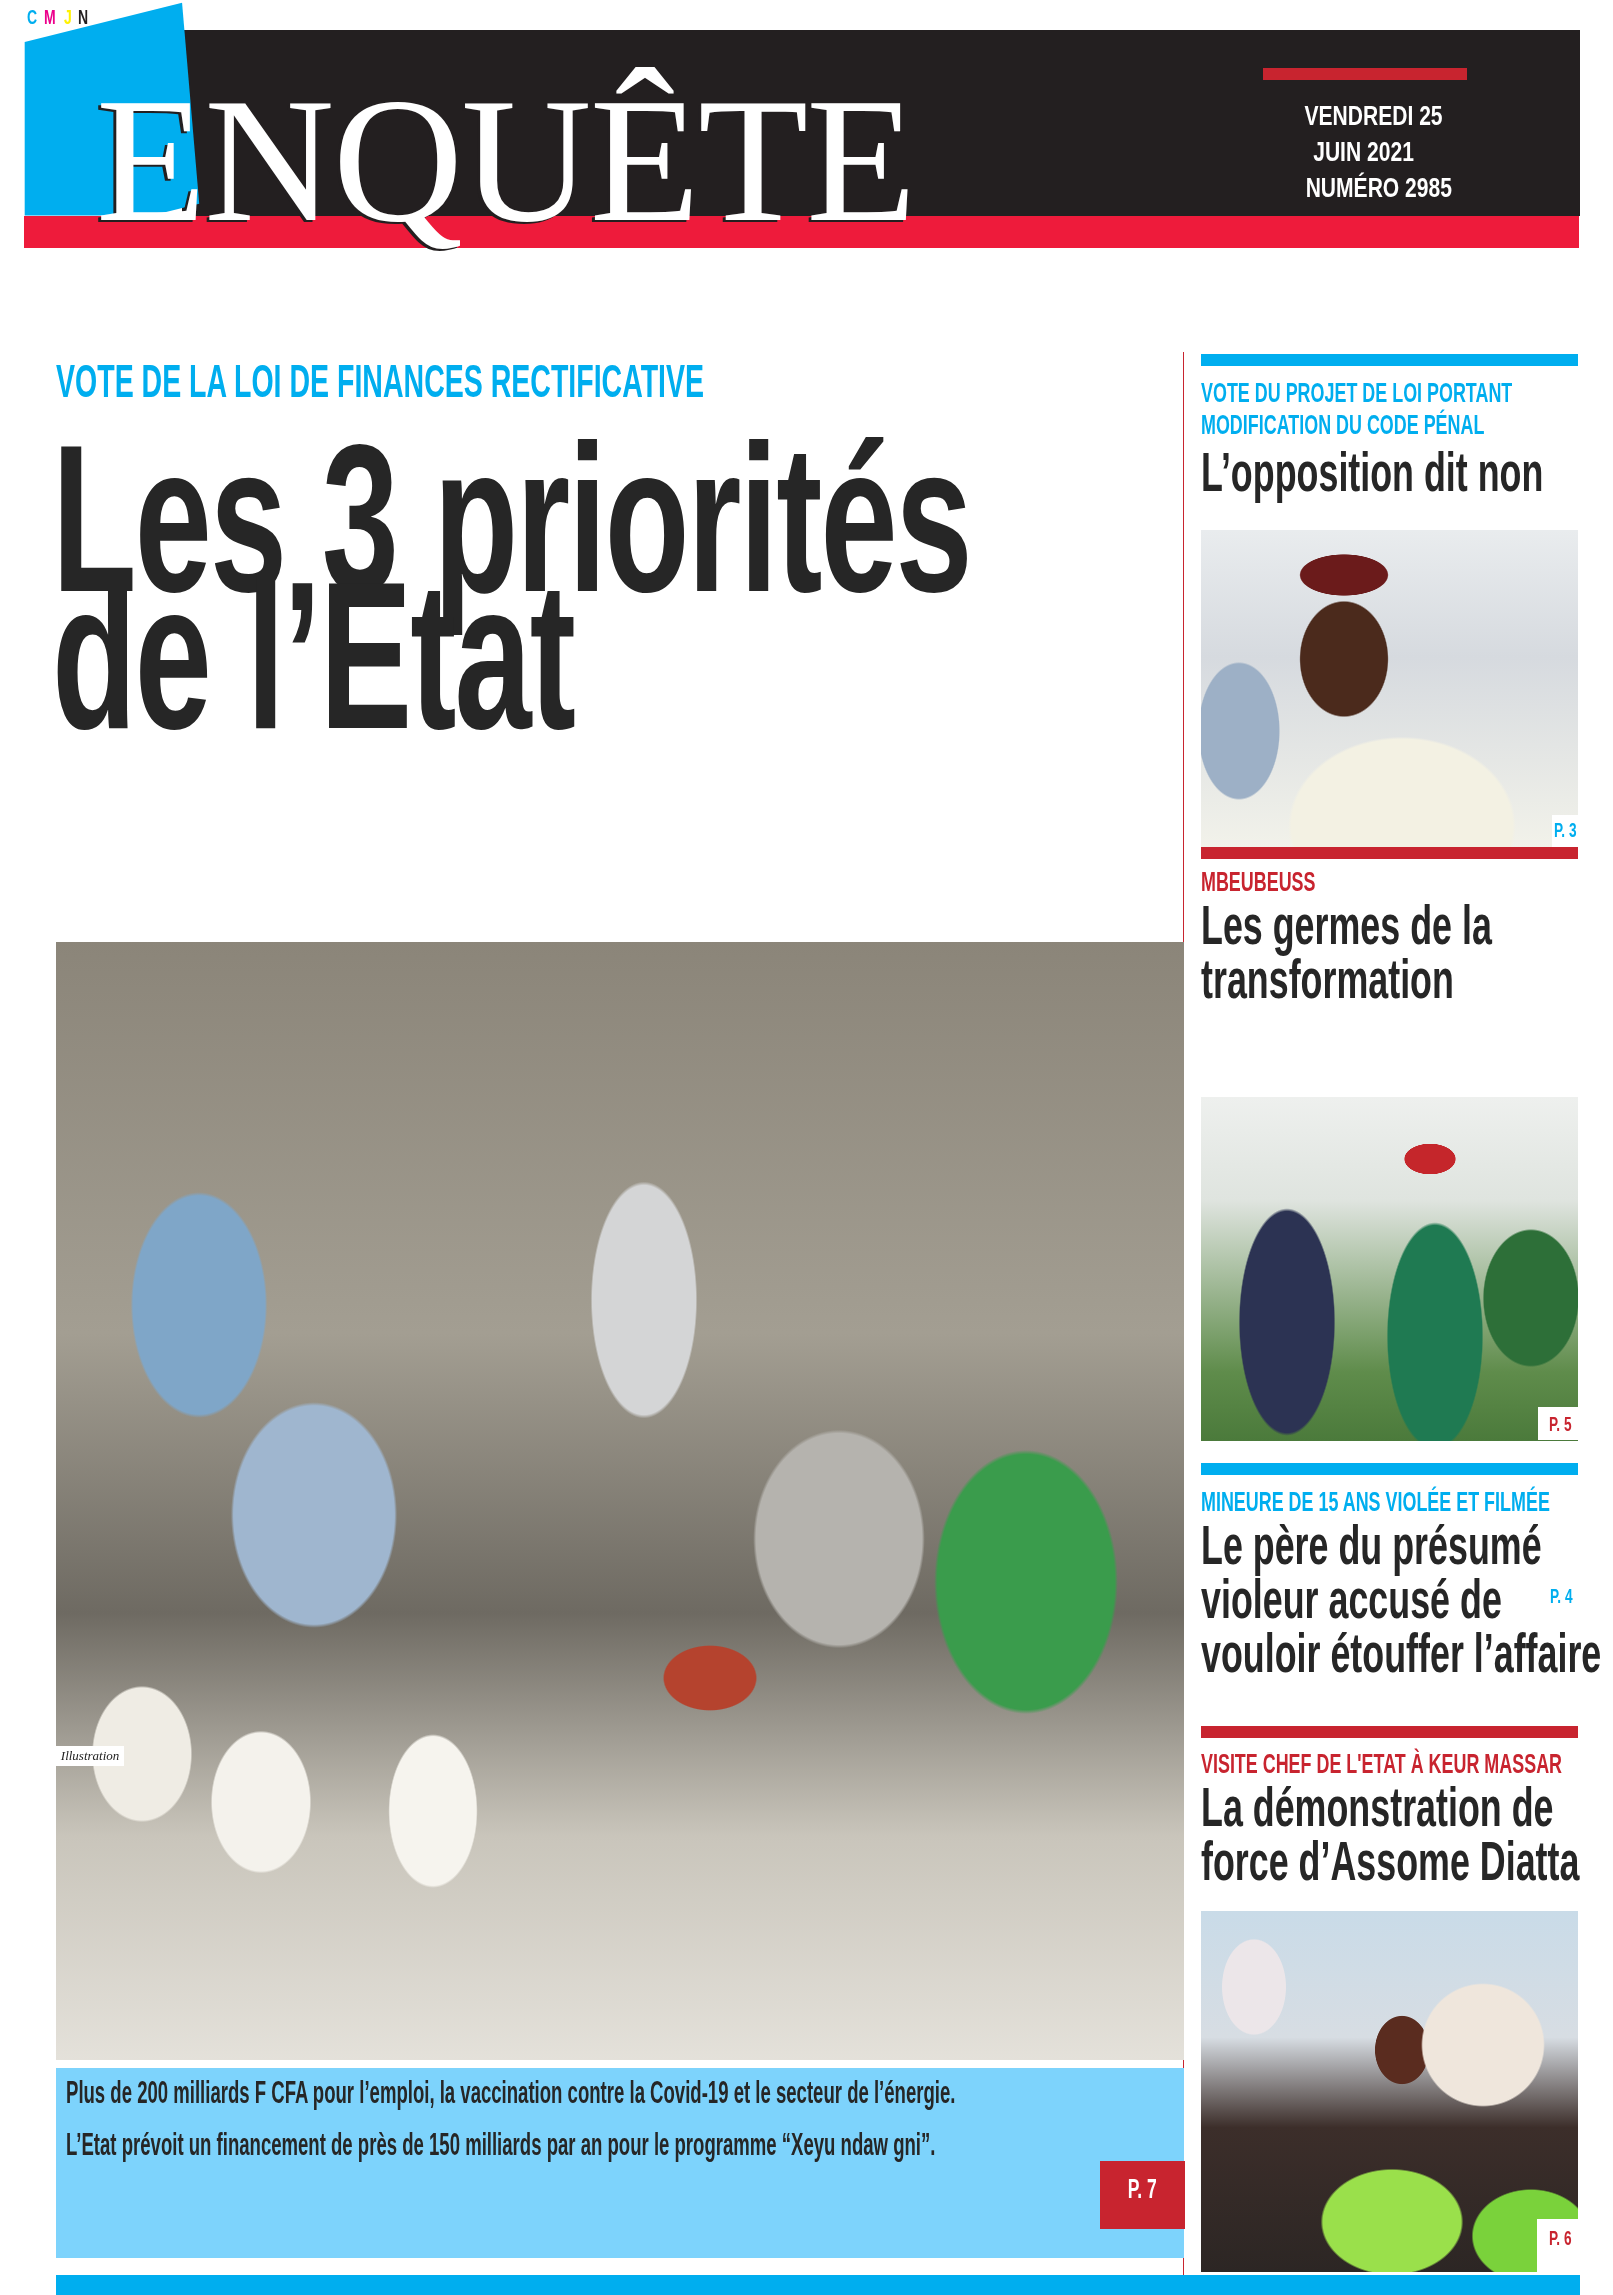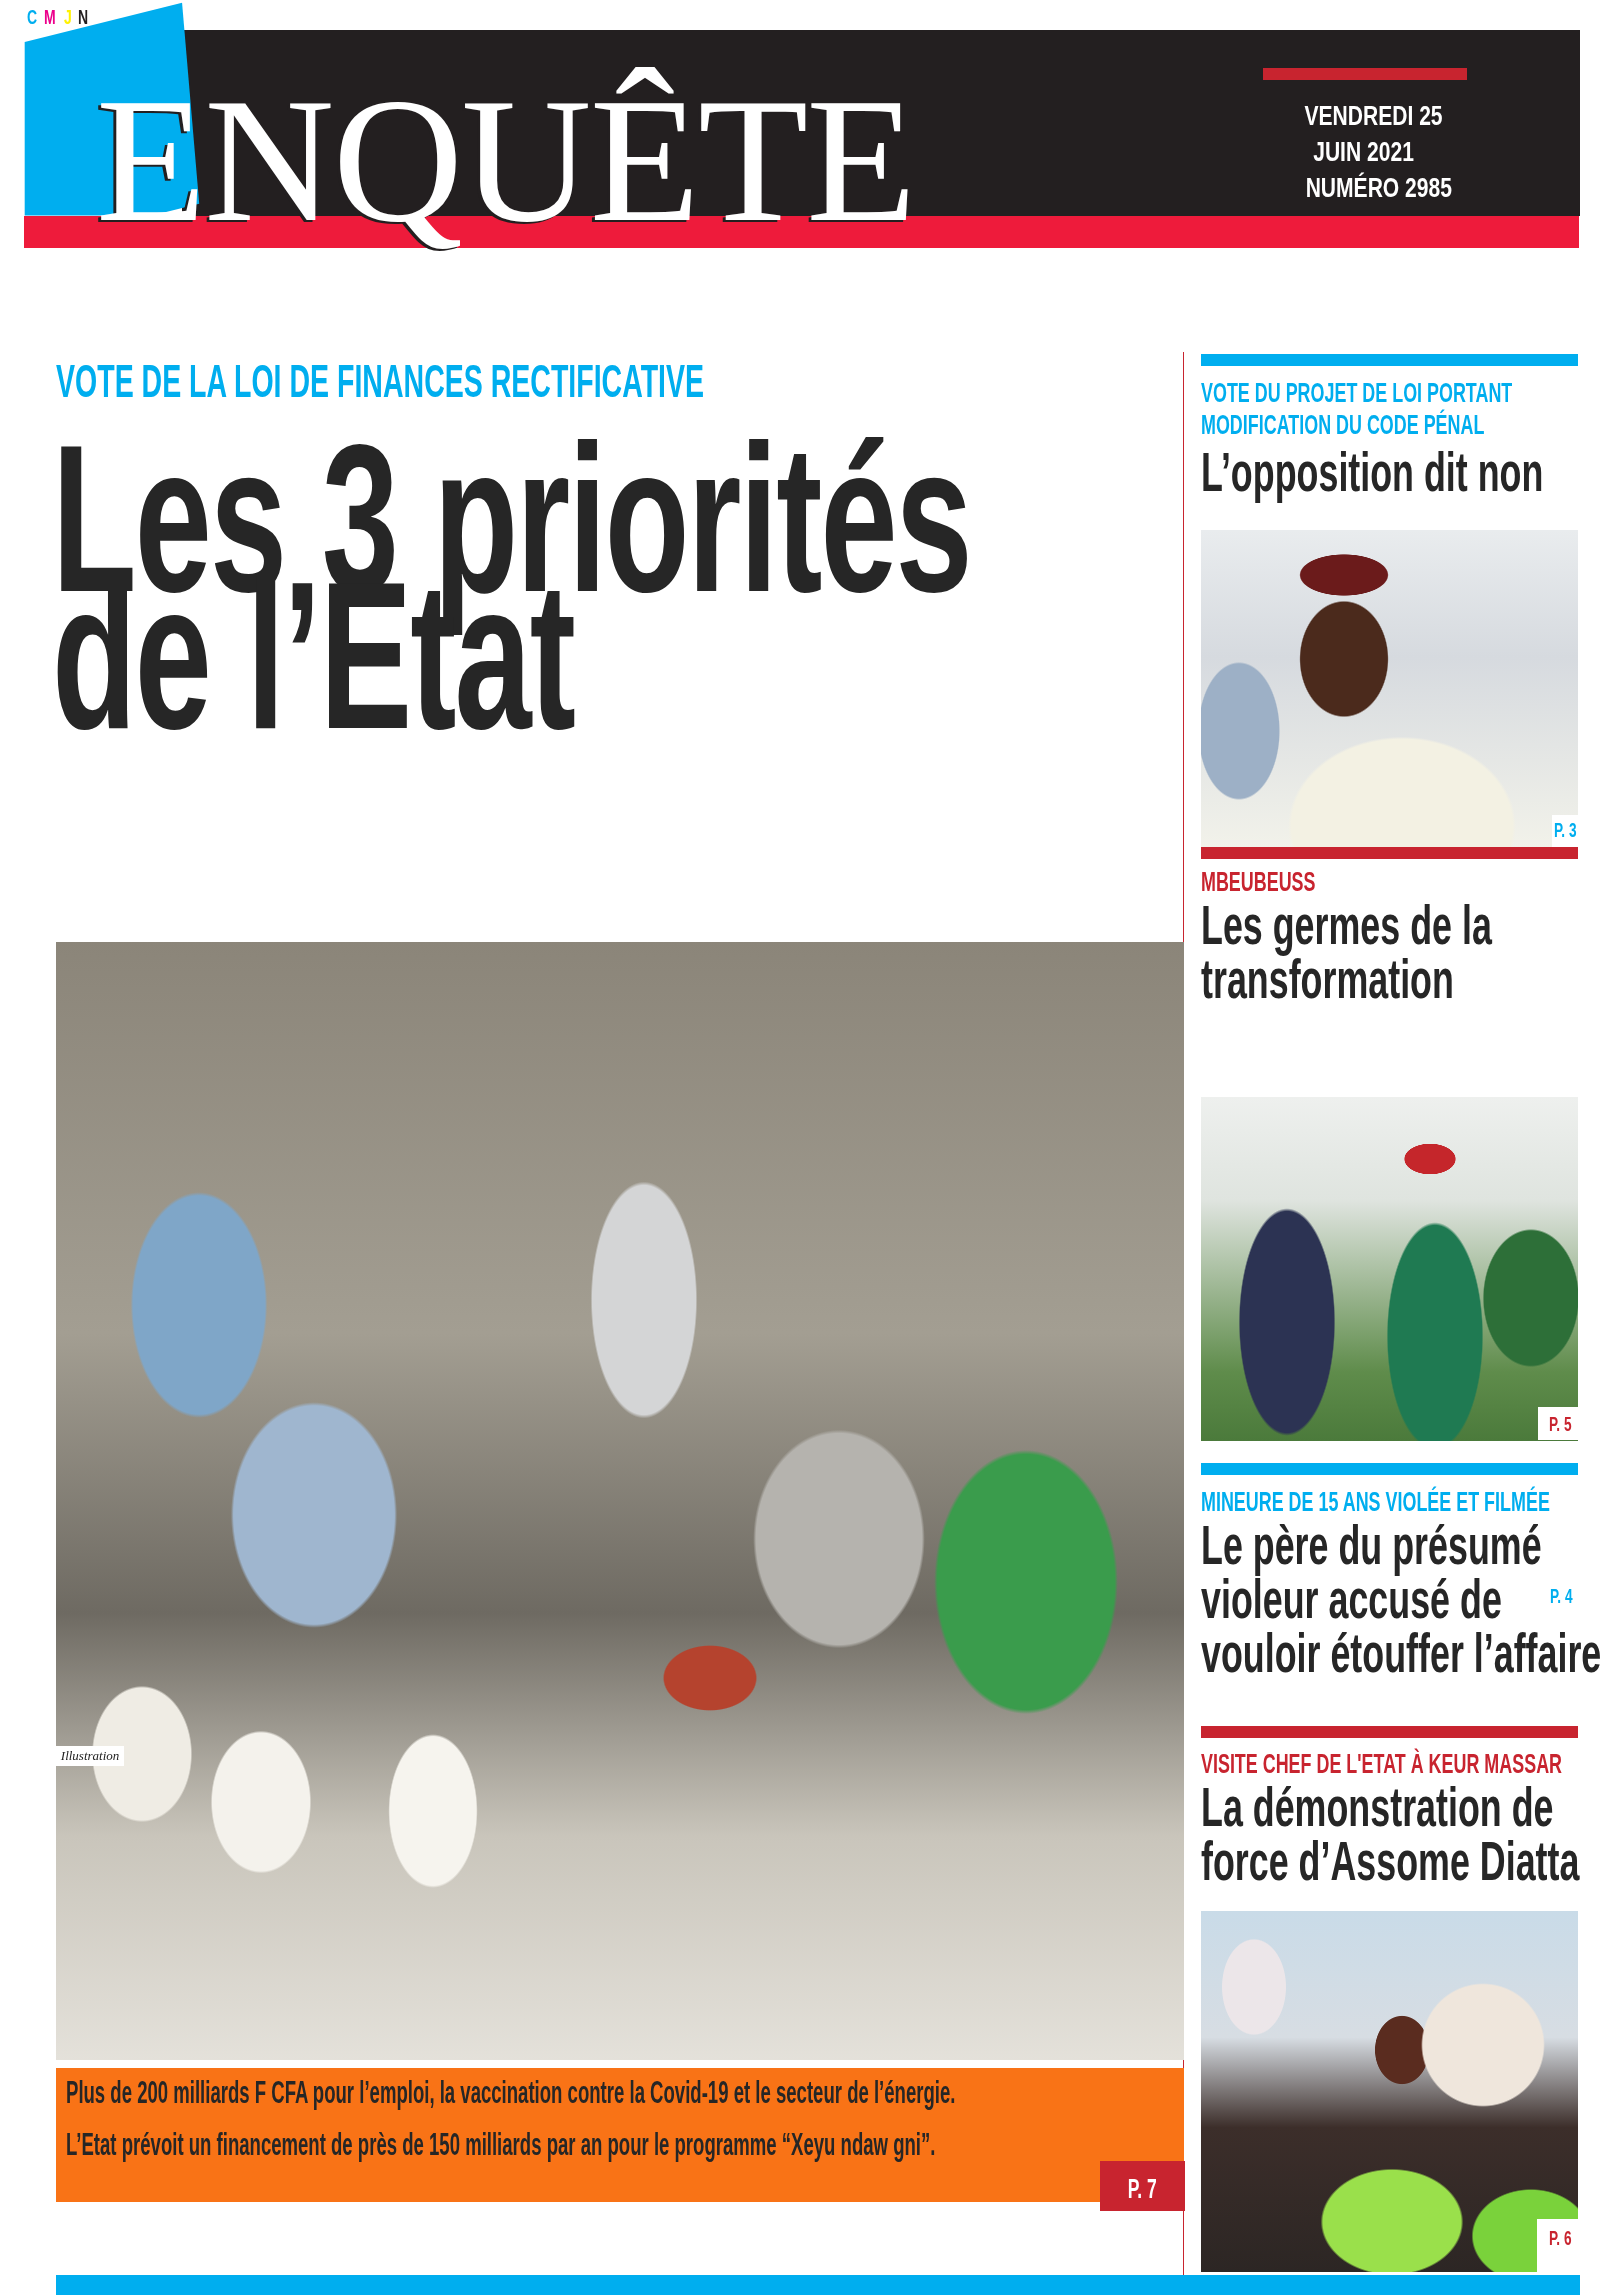--- a/index.html
+++ b/index.html
@@ -47,7 +47,7 @@
       linear-gradient(180deg, #8b8579 0%, #a39e92 35%, #6e6a62 60%, #c9c5bb 80%, #e4e1da 100%); }
   #illustration-tag { left:56px; top:1746px; background:#fff; padding:1.9px 4.8px; font-family:"Liberation Serif", serif; font-style:italic; font-size:13px; color:#222; }
 
-  #lead-summary { left:56px; top:2068px; width:1128px; height:134px; background:#f97316; }
+  #lead-summary { left:56px; top:2068px; width:1128px; height:190px; background:#7dd3fc; }
   #lead-summary .line { position:absolute; left:9.6px; color:#262626; font-size:32px; white-space:nowrap; }
   #lead-summary .line span { display:inline-block; transform:scaleX(0.58); transform-origin:left top; }
   #lead-page { left:1100px; top:2161px; width:85px; height:50px; background:#c8242f; color:#fff; font-size:27px; text-align:center; line-height:56px; }

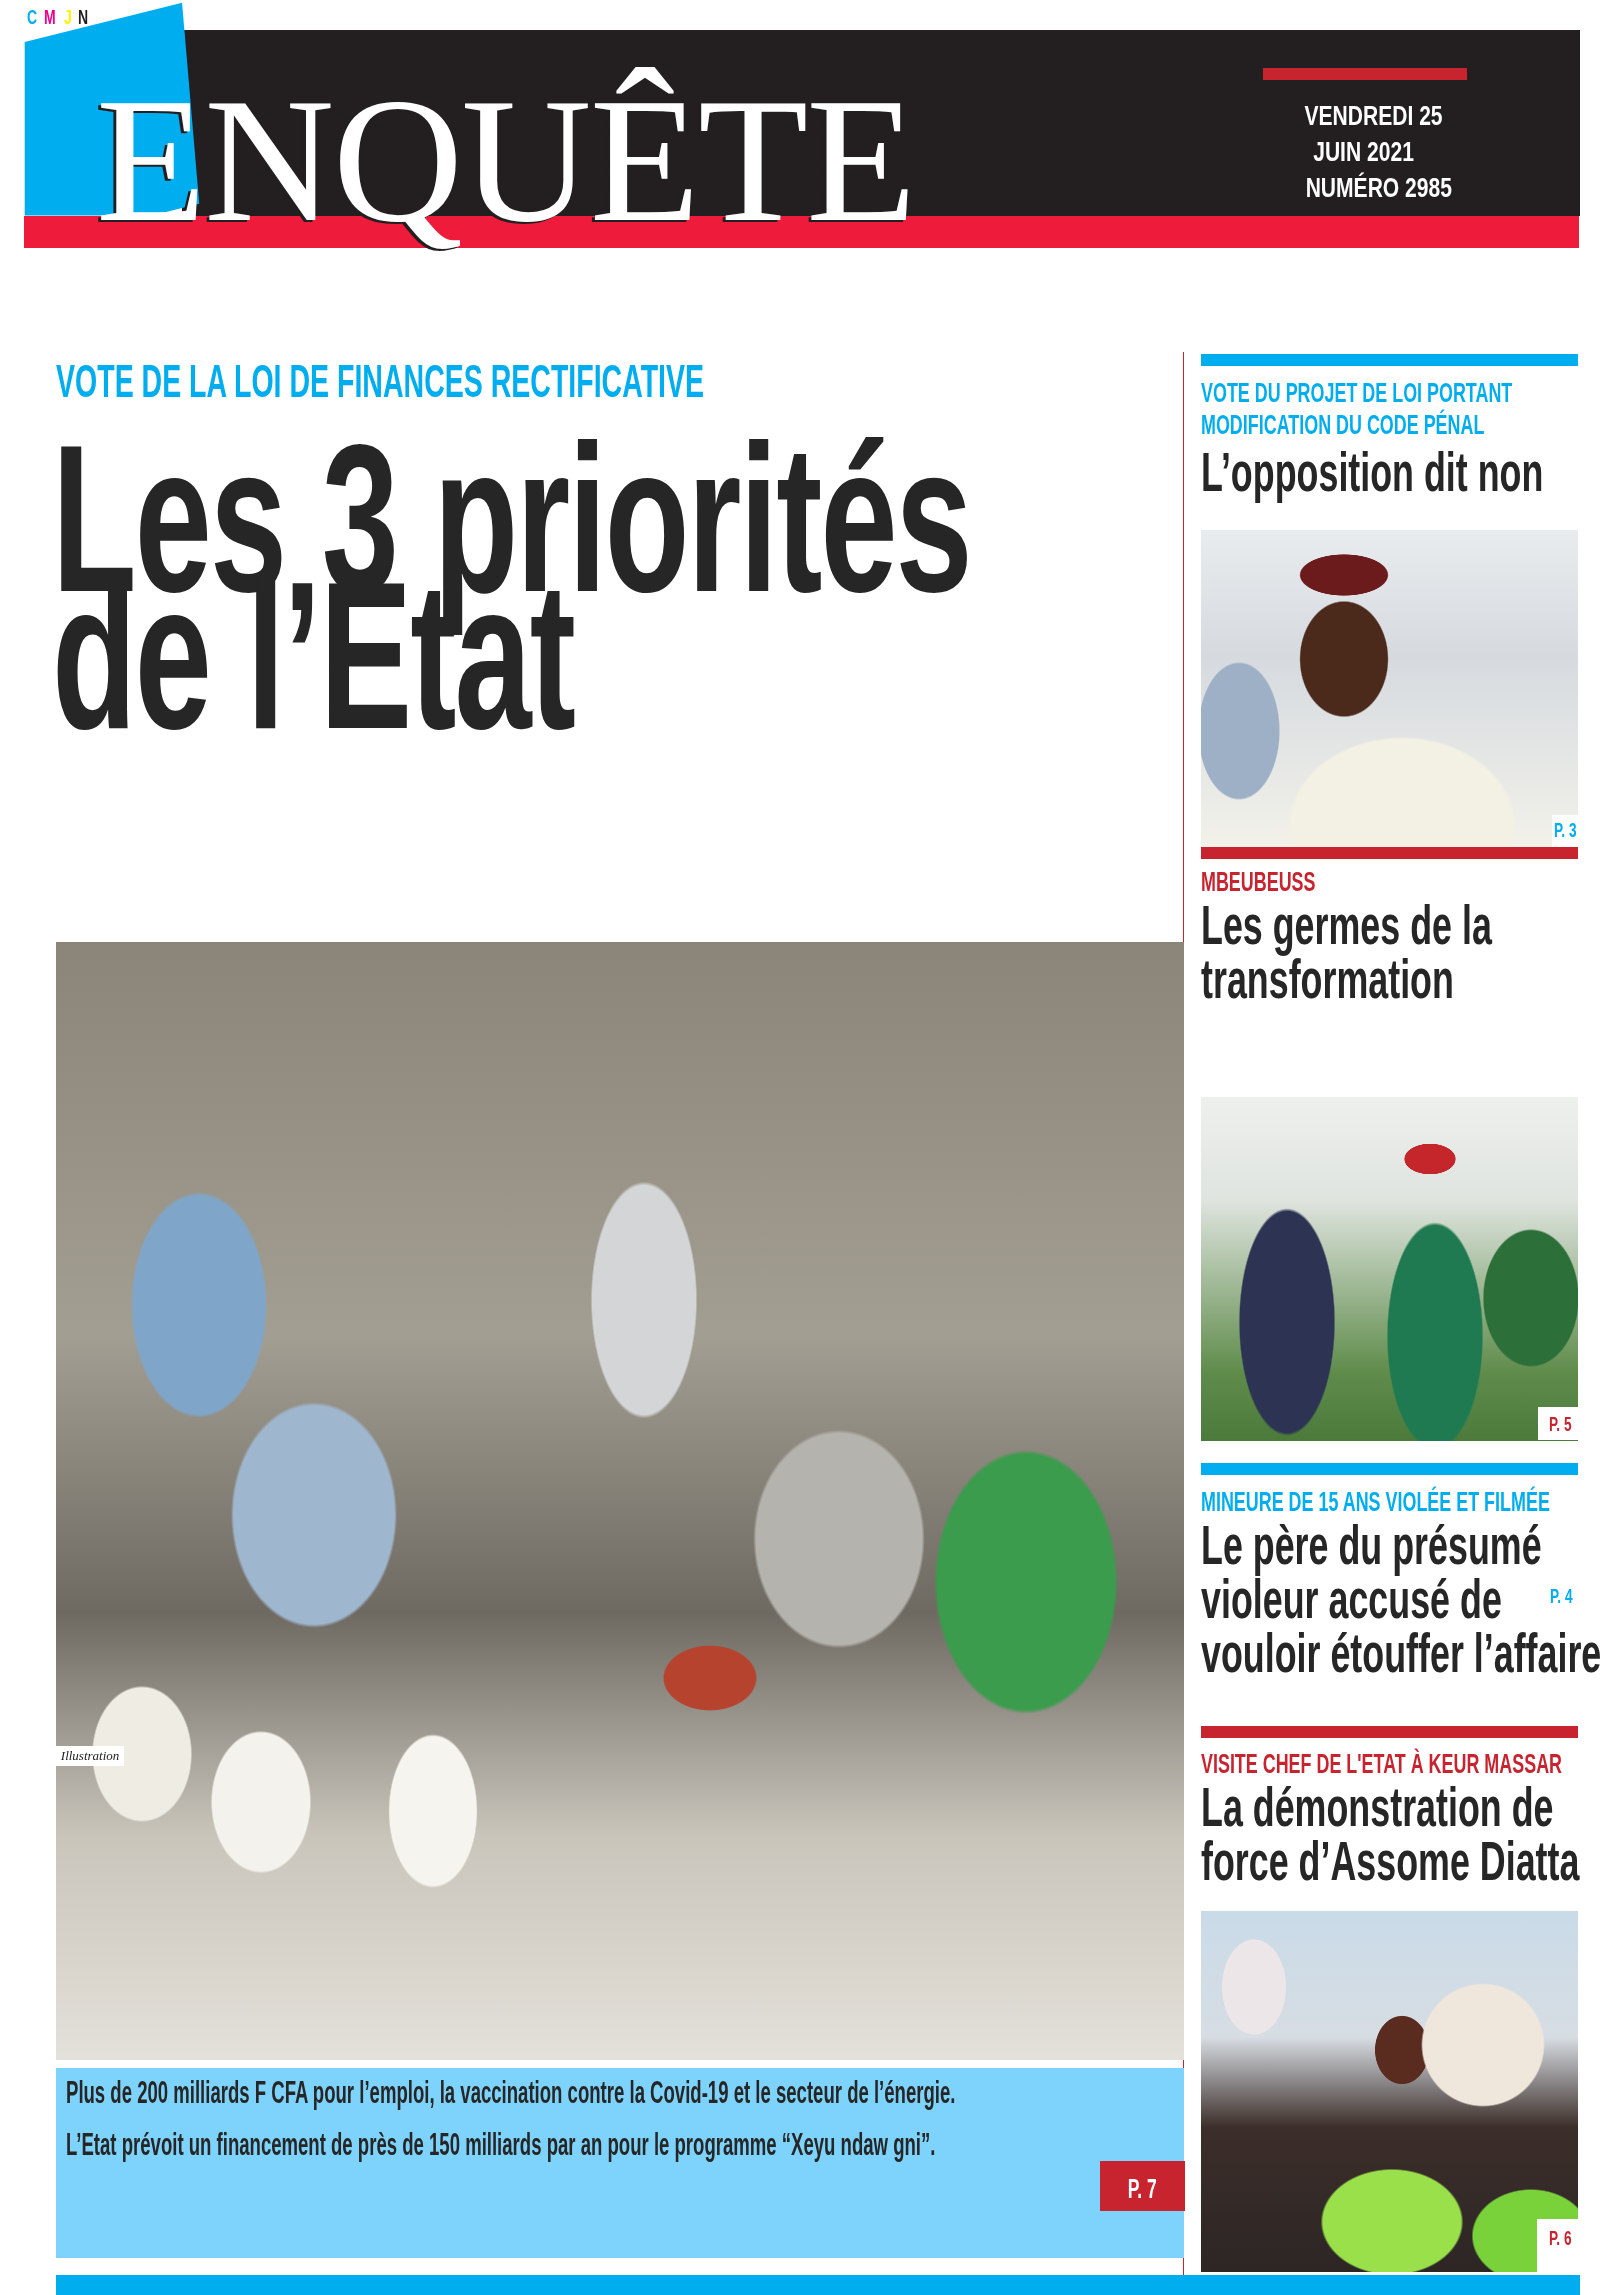--- a/index.html
+++ b/index.html
@@ -50,7 +50,7 @@
   #lead-summary { left:56px; top:2068px; width:1128px; height:190px; background:#7dd3fc; }
   #lead-summary .line { position:absolute; left:9.6px; color:#262626; font-size:32px; white-space:nowrap; }
   #lead-summary .line span { display:inline-block; transform:scaleX(0.58); transform-origin:left top; }
-  #lead-page { left:1100px; top:2161px; width:85px; height:50px; background:#c8242f; color:#fff; font-size:27px; text-align:center; line-height:56px; }
+  #lead-page { left:1100px; top:2161px; width:85px; height:68px; background:#c8242f; color:#fff; font-size:27px; text-align:center; line-height:56px; }
   #lead-page span { display:inline-block; transform:scaleX(0.65); }
 
   

